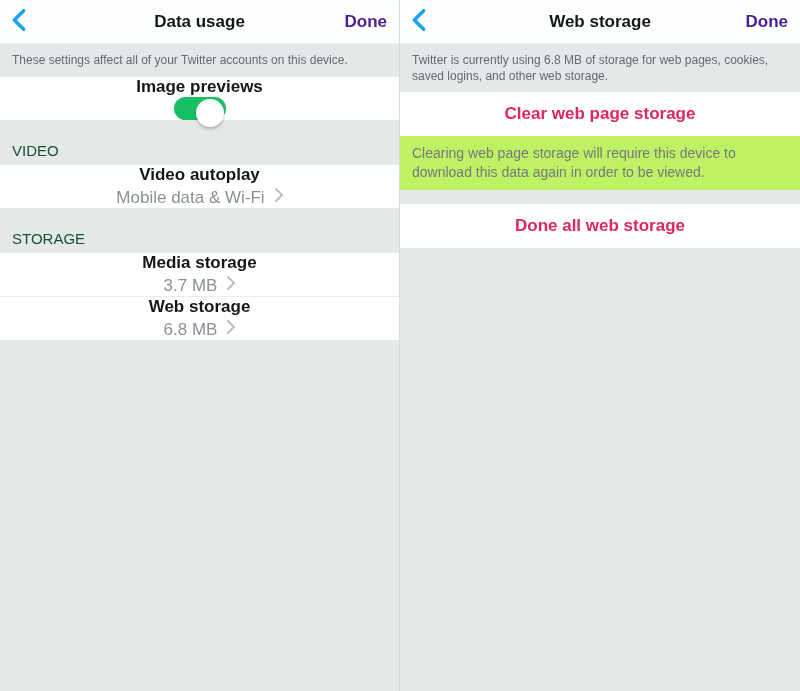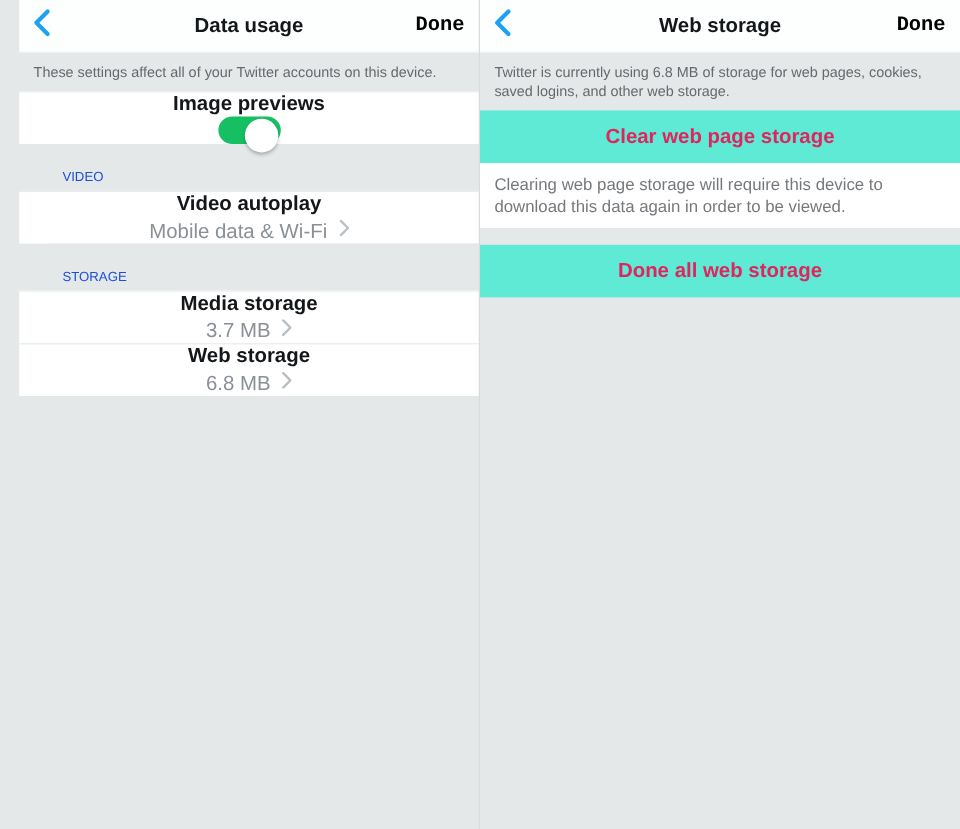--- a/index.html
+++ b/index.html
@@ -24,7 +24,6 @@
     }
     .pane-left {
       border-right: 1px solid #d8dbdc;
-      padding-left: 16px;
     }
     .header {
       height: 44px;

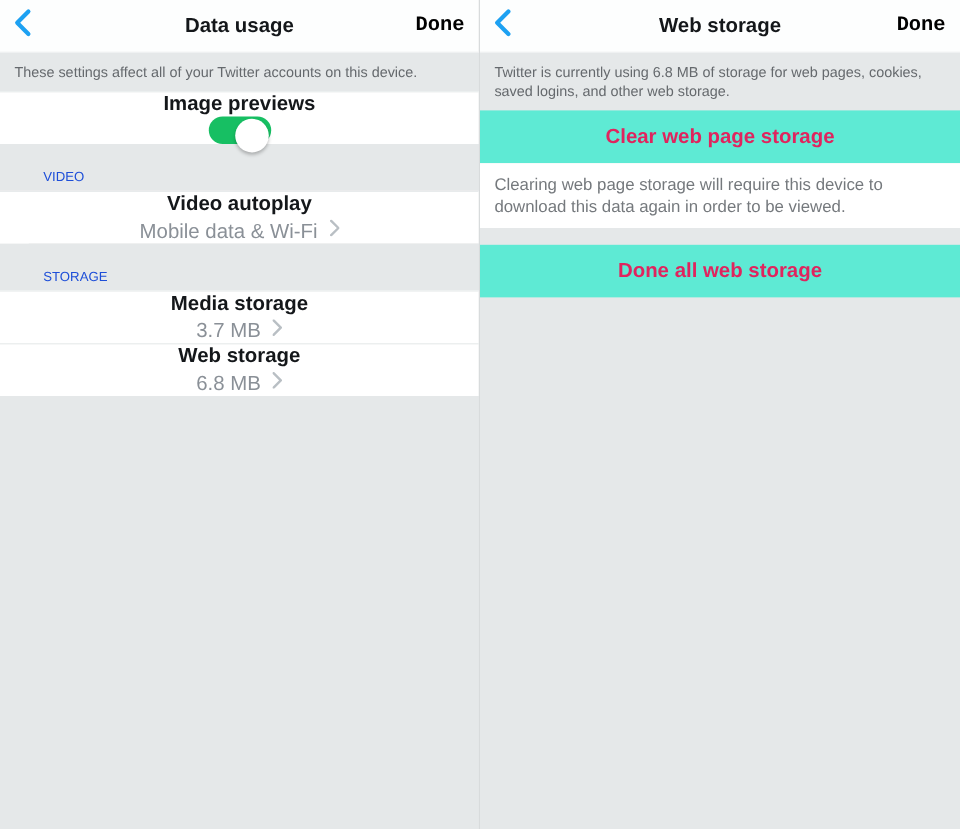--- a/index.html
+++ b/index.html
@@ -60,10 +60,9 @@
       height: 24px;
     }
     .done-btn {
-      color: #000000;
+      color: #4c1d95;
       font-size: 17px;
       font-weight: 600;
-      font-family: Liberation Mono, monospace;
     }
     .section-desc {
       padding: 8px 12px;

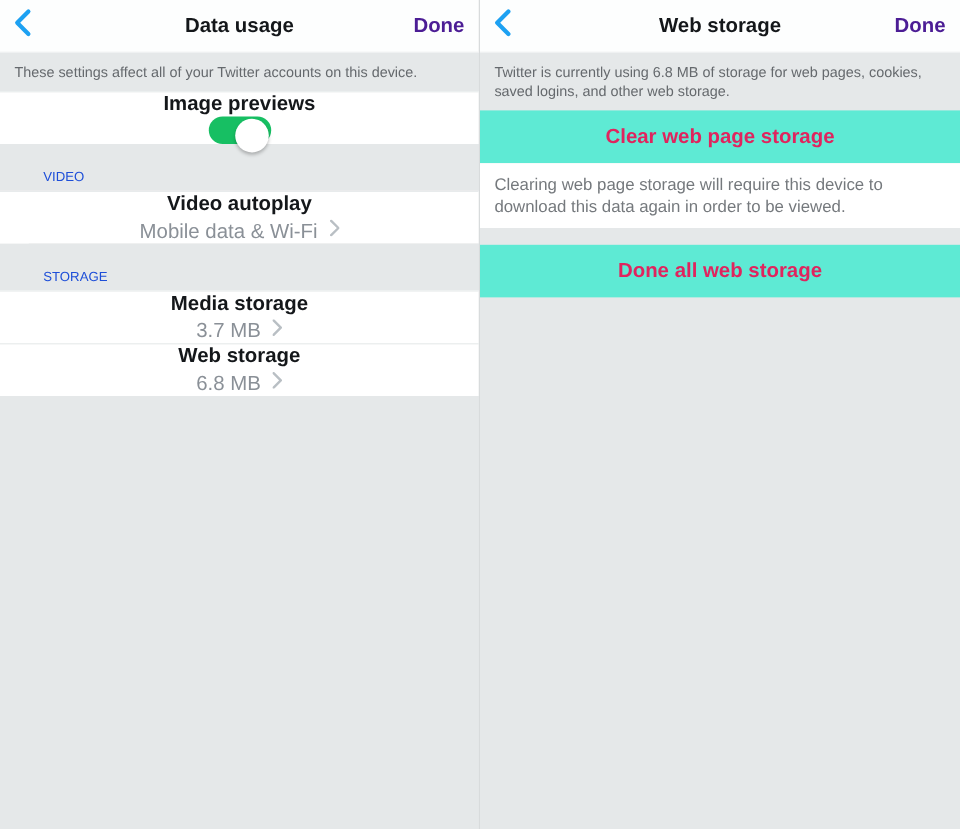--- a/index.html
+++ b/index.html
@@ -143,7 +143,7 @@
       box-shadow: 0 2px 3px rgba(0,0,0,0.25);
     }
     .btn-row {
-      background: #5eead4;
+      background: #ffffff;
       height: 44px;
       display: flex;
       align-items: center;

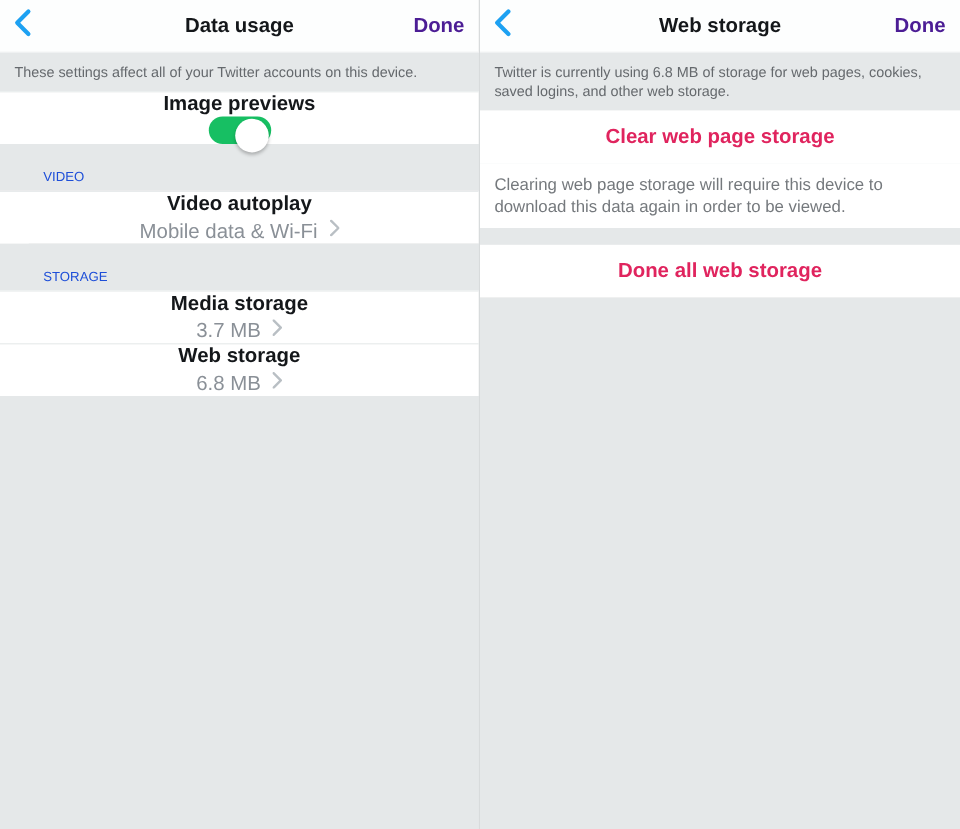--- a/index.html
+++ b/index.html
@@ -109,13 +109,12 @@
     }
     .section-heading {
       padding: 12px 12px 5px 12px;
-      font-size: 11px;
-      color: #1d4ed8;
+      font-size: 15px;
+      color: #14532d;
       letter-spacing: 0px;
       text-transform: uppercase;
       background: #e5e8e9;
       margin-top: 0px;
-      margin-left: 24px;
     }
     .section-heading.first {
       padding-top: 22px;

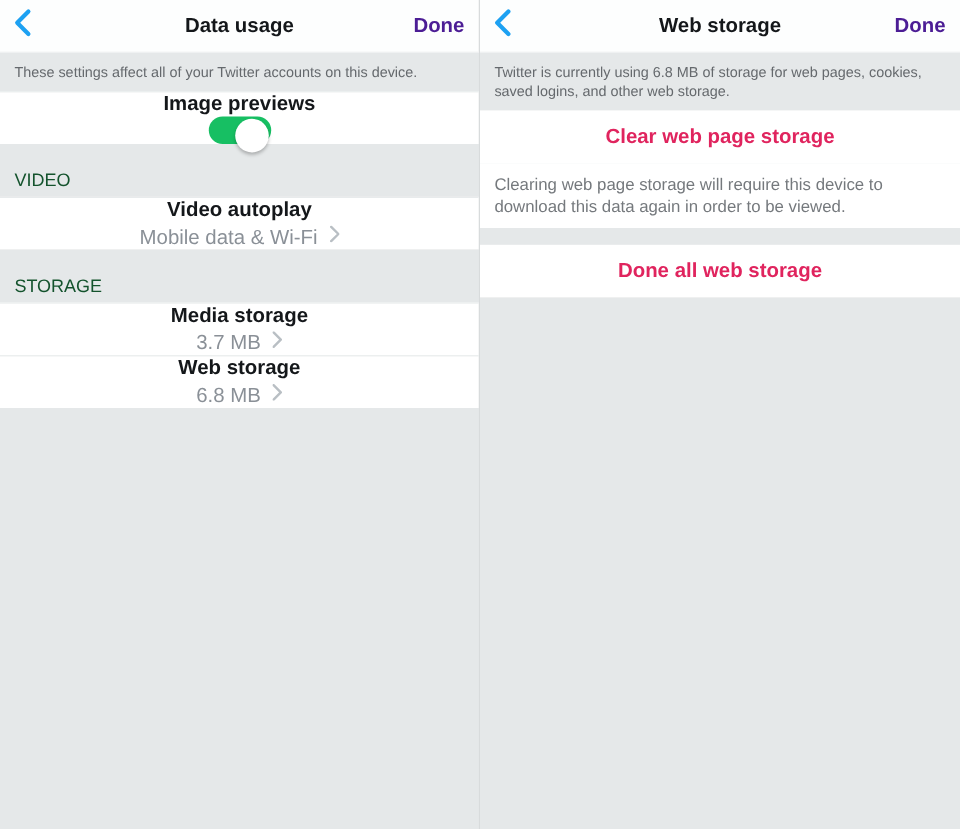--- a/index.html
+++ b/index.html
@@ -158,7 +158,7 @@
       font-size: 14px;
       color: #75797d;
       line-height: 1.35;
-      background: #ffffff;
+      background: #bef264;
     }
     .group-gap {
       height: 14px;

